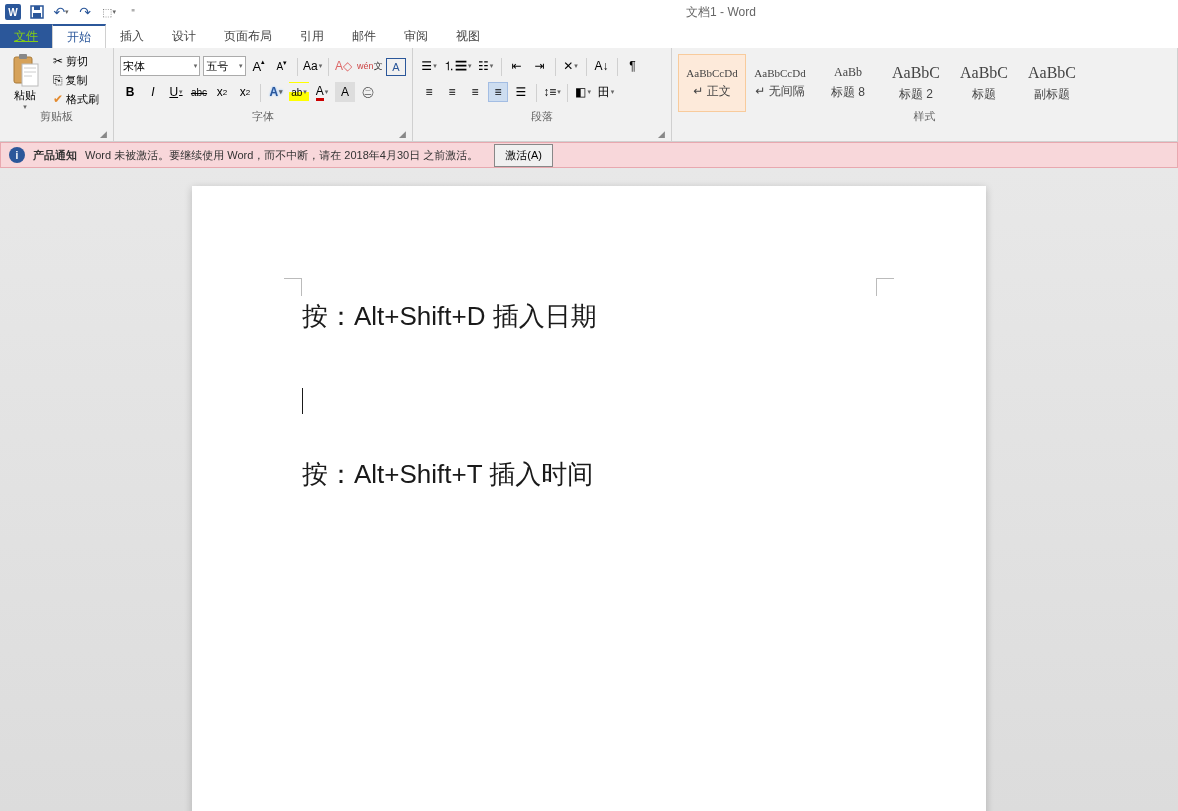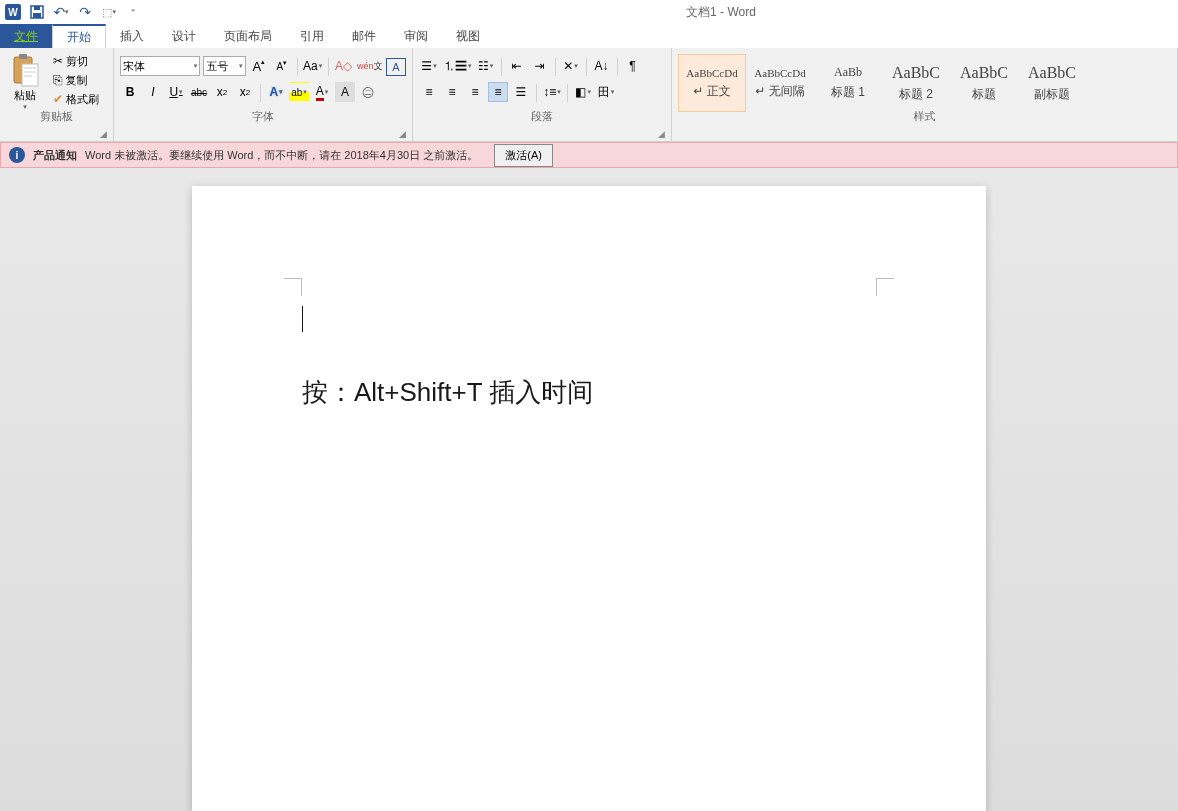--- a/index.html
+++ b/index.html
@@ -231,7 +231,7 @@
           </div>
           <div class="style-item">
             <div class="style-preview" style="font-size: 12px; font-weight: normal;">AaBb</div>
-            <div class="lbl">标题 1</div>
+            <div class="lbl">标题 8</div>
           </div>
           <div class="style-item">
             <div class="style-preview" style="font-size: 16px; font-weight: normal;">AaBbC</div>

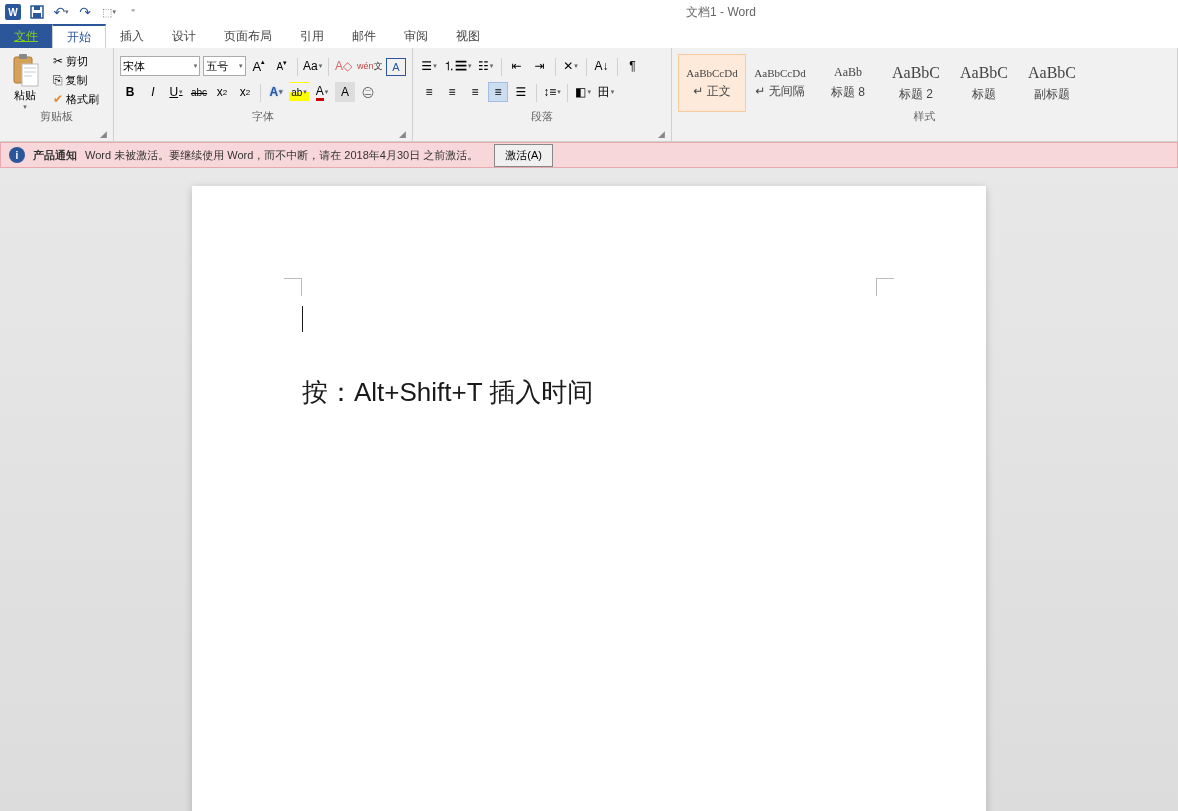--- a/index.html
+++ b/index.html
@@ -264,6 +264,7 @@
     <div class="crop tl"></div>
     <div class="crop tr"></div>
     <div class="doctext">
+      <p>按：Alt+Shift+D  插入日期</p>
       <div class="cursor-line"></div>
       <p>按：Alt+Shift+T  插入时间</p>
     </div>

